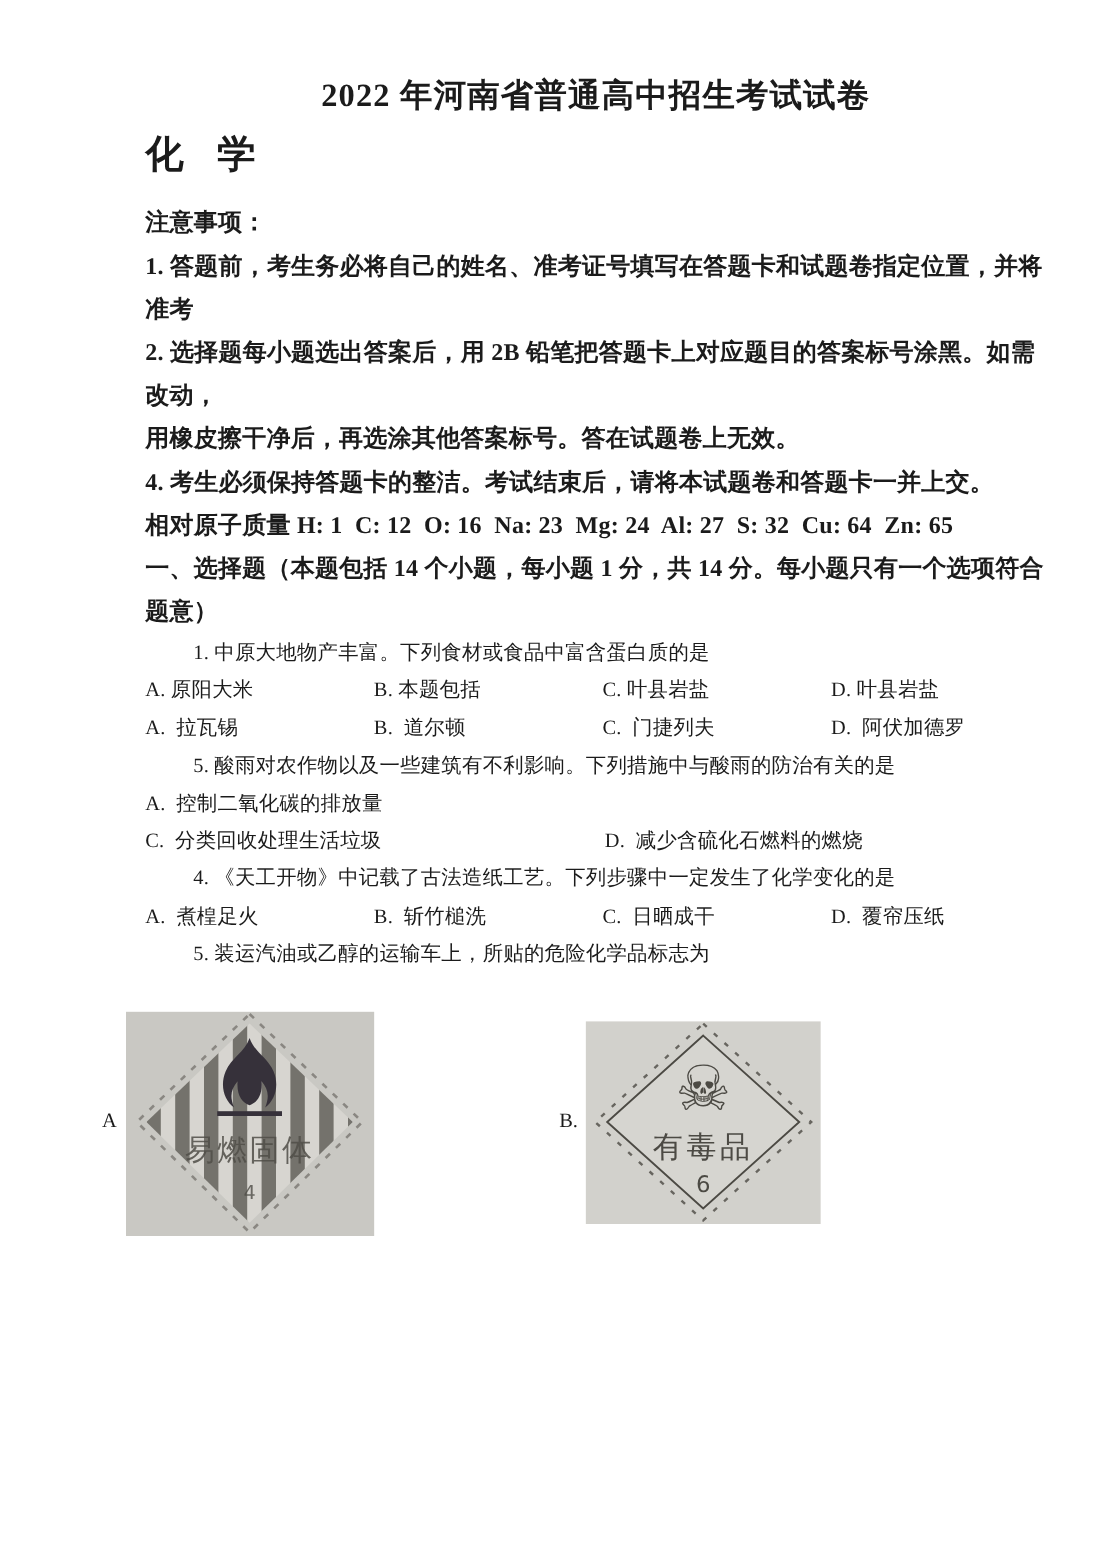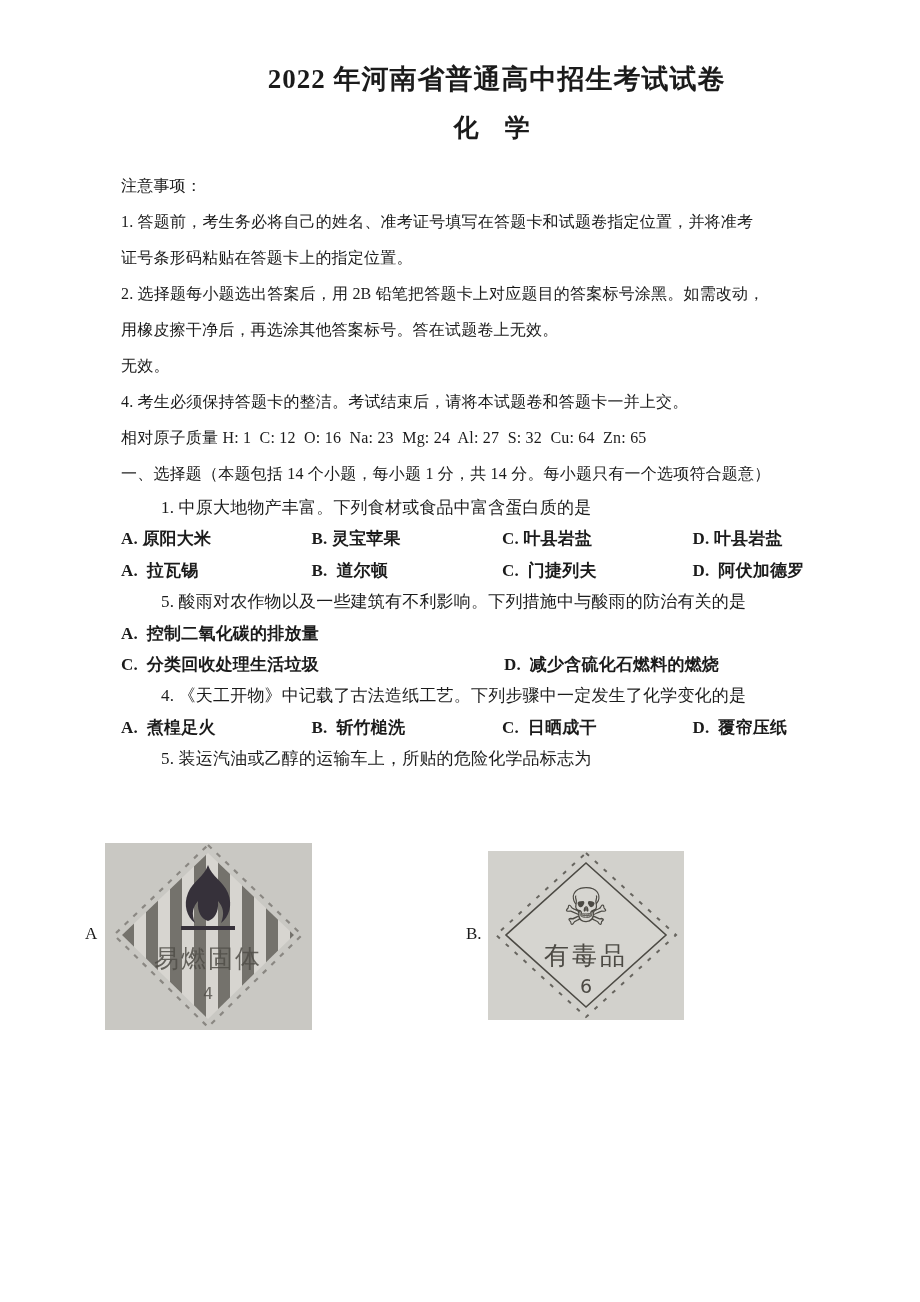--- a/index.html
+++ b/index.html
@@ -15,7 +15,7 @@
     font-weight:bold;letter-spacing:1px;
   }
   .subject{
-    margin:16px 0 0;text-align:center;font-size:25px;line-height:32px;
+    margin:16px 0 0;text-align:left;font-size:32px;line-height:32px;
     font-weight:bold;letter-spacing:10px;
   }
   .notice-heading{margin-top:24px;}

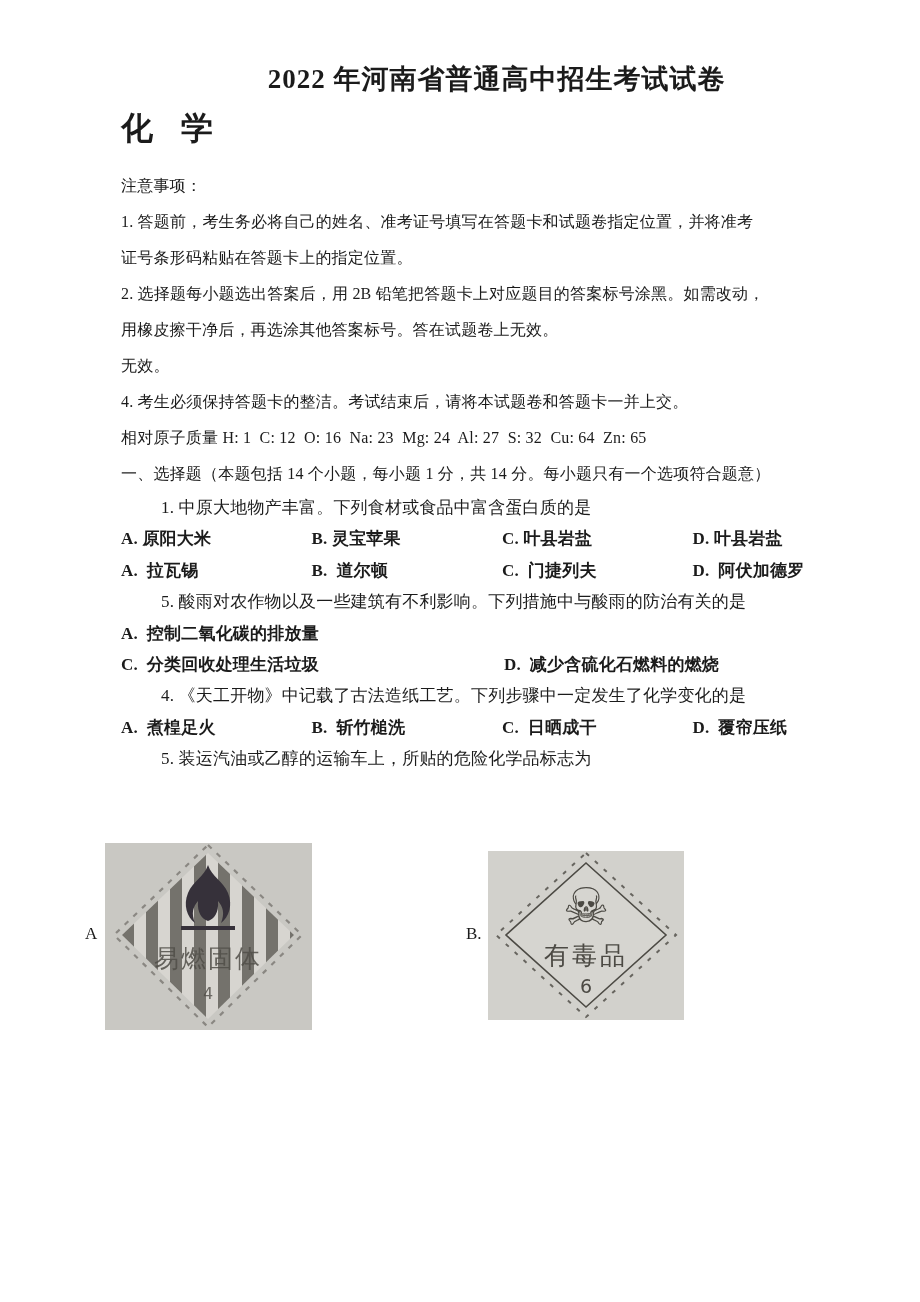--- a/index.html
+++ b/index.html
@@ -20,7 +20,7 @@
   }
   .notice-heading{margin-top:24px;}
   .bold-line{
-    font-weight:normal;font-size:16px;line-height:36px;
+    font-weight:bold;font-size:20px;line-height:36px;
     white-space:pre-wrap;letter-spacing:0.2px;
   }
   .questions{font-size:17px;line-height:31.4px;letter-spacing:0.2px;}

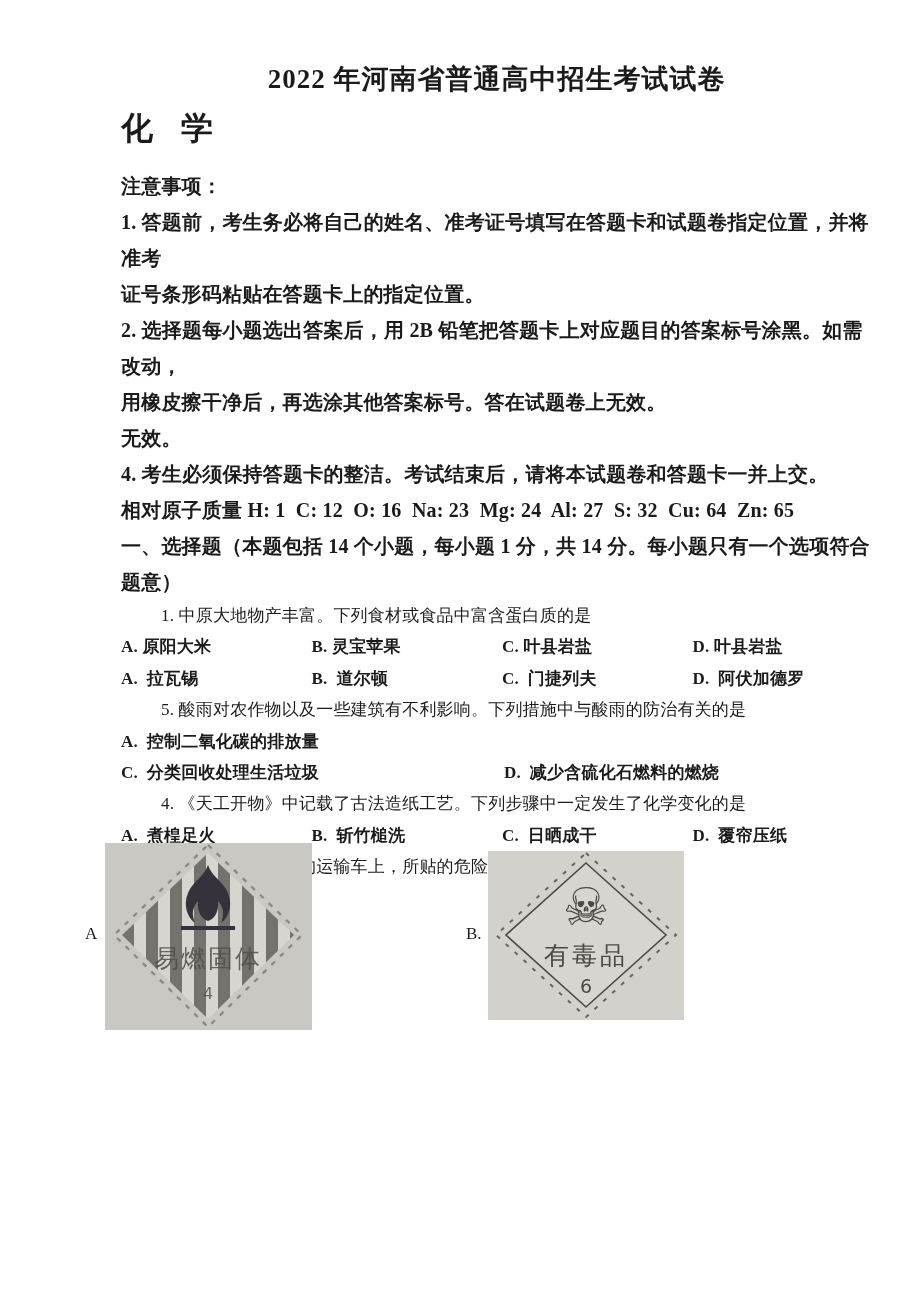--- a/index.html
+++ b/index.html
@@ -50,7 +50,6 @@
 
     <div class="bold-line notice-heading">注意事项：</div>
     <div class="bold-line">1. 答题前，考生务必将自己的姓名、准考证号填写在答题卡和试题卷指定位置，并将准考</div>
-    <div class="bold-line">证号条形码粘贴在答题卡上的指定位置。</div>
     <div class="bold-line">2. 选择题每小题选出答案后，用 2B 铅笔把答题卡上对应题目的答案标号涂黑。如需改动，</div>
     <div class="bold-line">用橡皮擦干净后，再选涂其他答案标号。答在试题卷上无效。</div>
     <div class="bold-line">无效。</div>

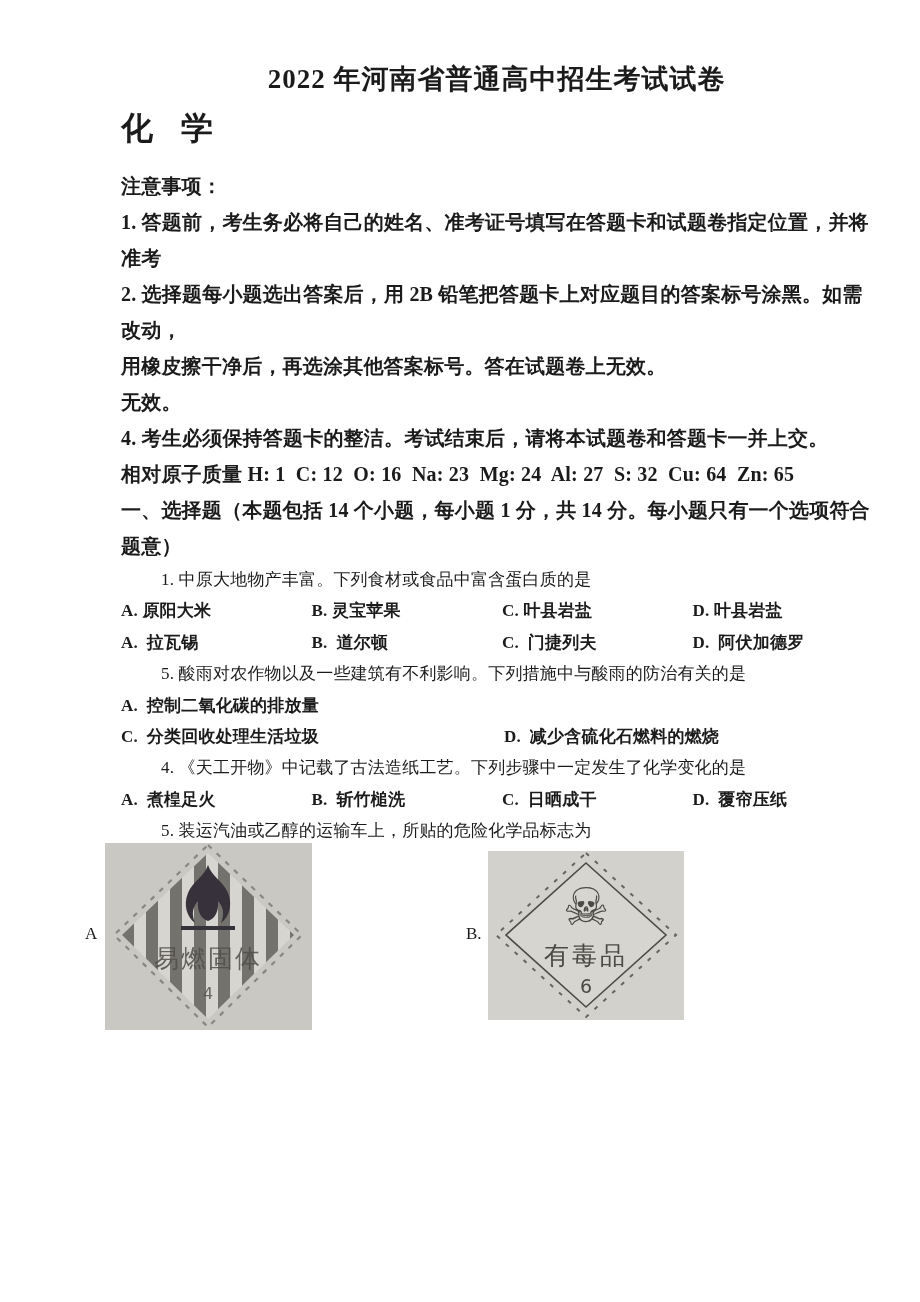--- a/index.html
+++ b/index.html
@@ -52,7 +52,6 @@
     <div class="bold-line">1. 答题前，考生务必将自己的姓名、准考证号填写在答题卡和试题卷指定位置，并将准考</div>
     <div class="bold-line">2. 选择题每小题选出答案后，用 2B 铅笔把答题卡上对应题目的答案标号涂黑。如需改动，</div>
     <div class="bold-line">用橡皮擦干净后，再选涂其他答案标号。答在试题卷上无效。</div>
-    <div class="bold-line">无效。</div>
     <div class="bold-line">4. 考生必须保持答题卡的整洁。考试结束后，请将本试题卷和答题卡一并上交。</div>
 
     <div class="bold-line">相对原子质量 H: 1  C: 12  O: 16  Na: 23  Mg: 24  Al: 27  S: 32  Cu: 64  Zn: 65</div>

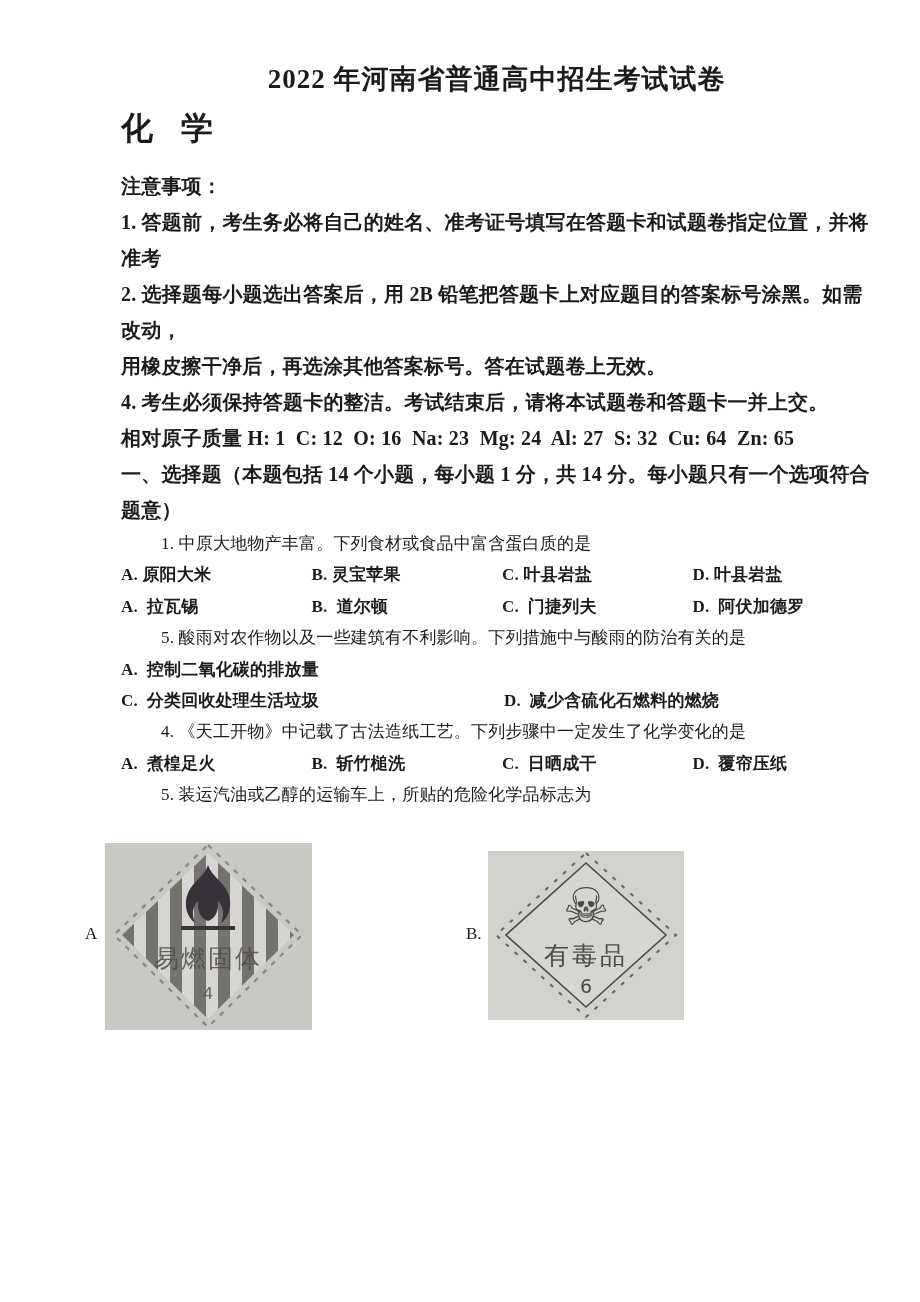--- a/index.html
+++ b/index.html
@@ -26,7 +26,7 @@
   .questions{font-size:17px;line-height:31.4px;letter-spacing:0.2px;}
   .stem{white-space:pre-wrap;margin-left:40px;}
   .opt-row{display:flex;}
-  .opt{white-space:pre-wrap;font-weight:bold;}
+  .opt{white-space:pre-wrap;}
   .opt.c4{width:190.5px;flex:0 0 auto;}
   .opt.c4:last-child{width:auto;}
   .opt.c2{width:383px;flex:0 0 auto;}

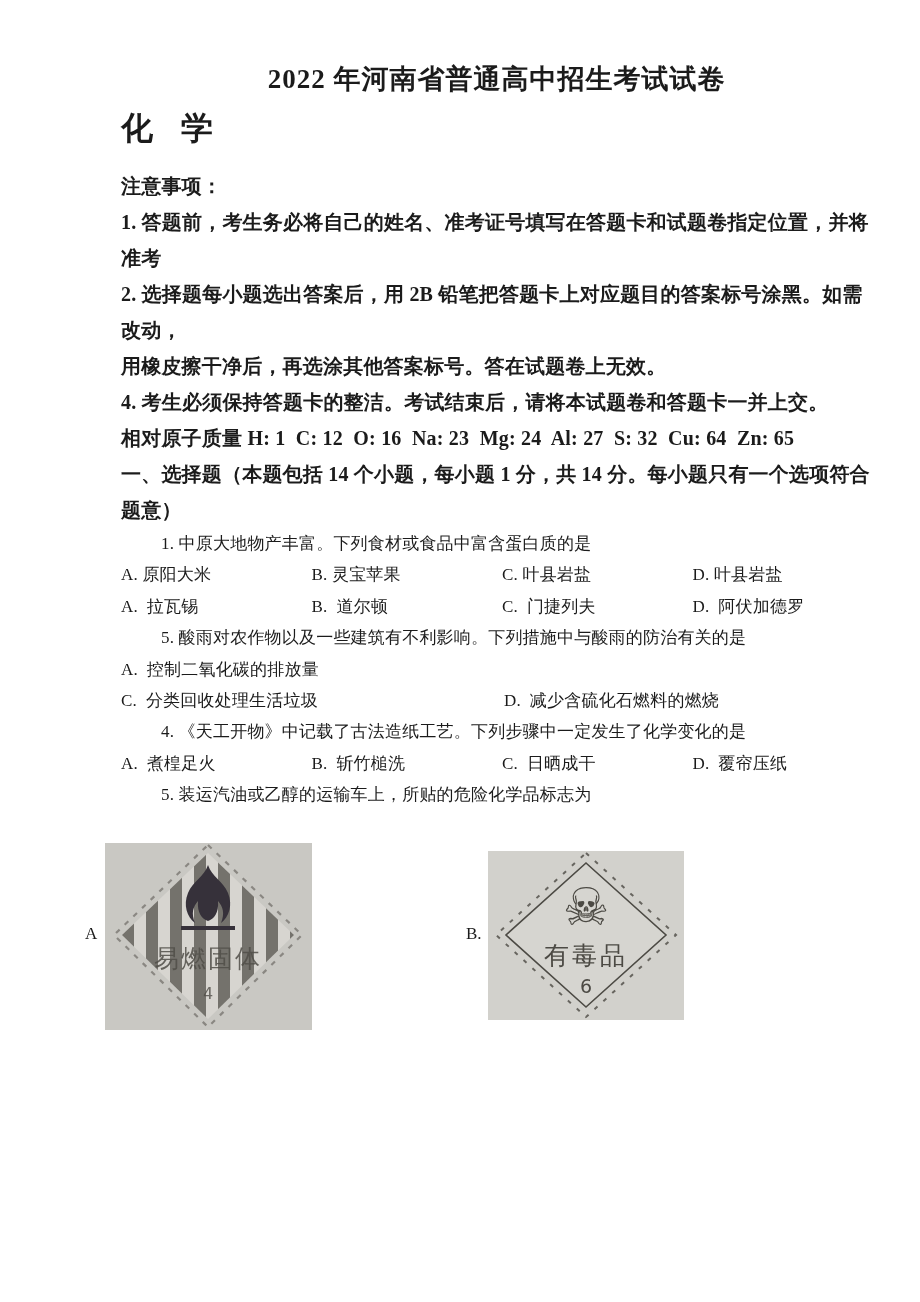--- a/index.html
+++ b/index.html
@@ -63,7 +63,7 @@
         <div class="stem">1. 中原大地物产丰富。下列食材或食品中富含蛋白质的是</div>
         <div class="opt-row">
           <span class="opt c4">A. 原阳大米</span>
-          <span class="opt c4">B. 灵宝苹果</span>
+          <span class="opt c4">B. 本题包括</span>
           <span class="opt c4">C. 叶县岩盐</span>
           <span class="opt c4">D. 叶县岩盐</span>
         </div>

